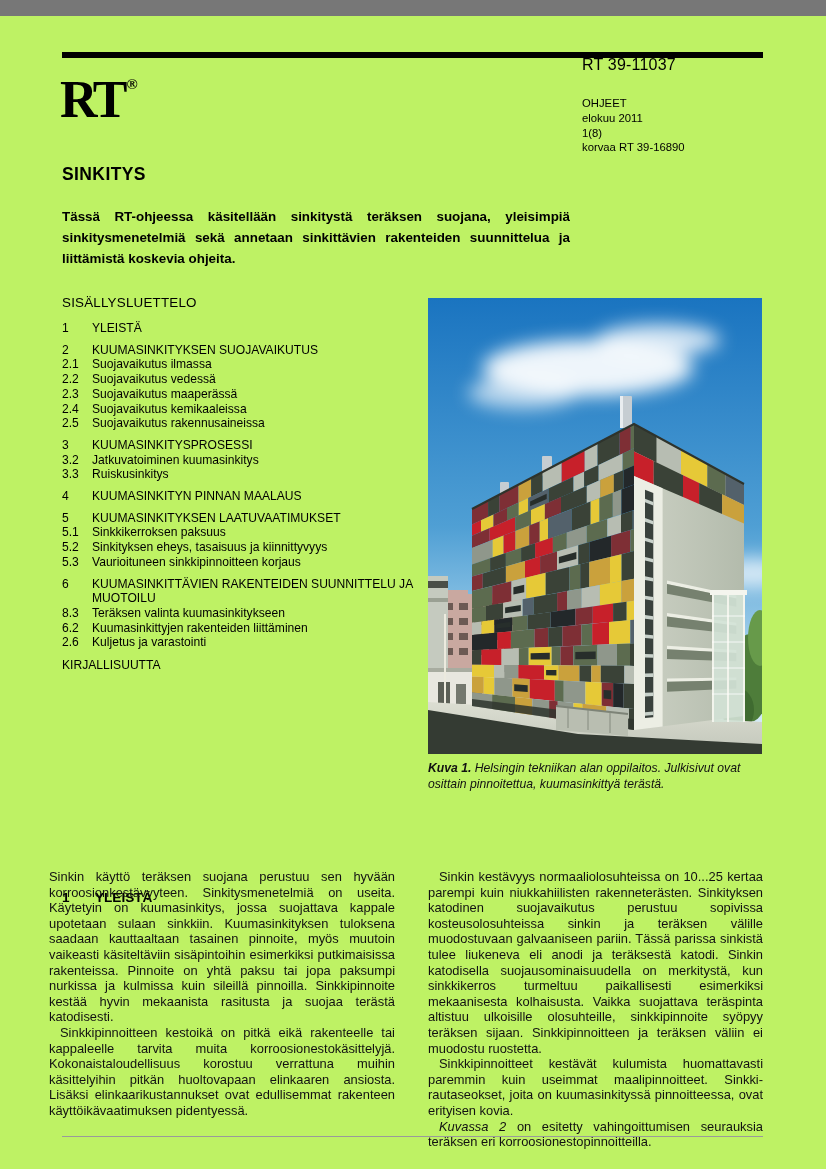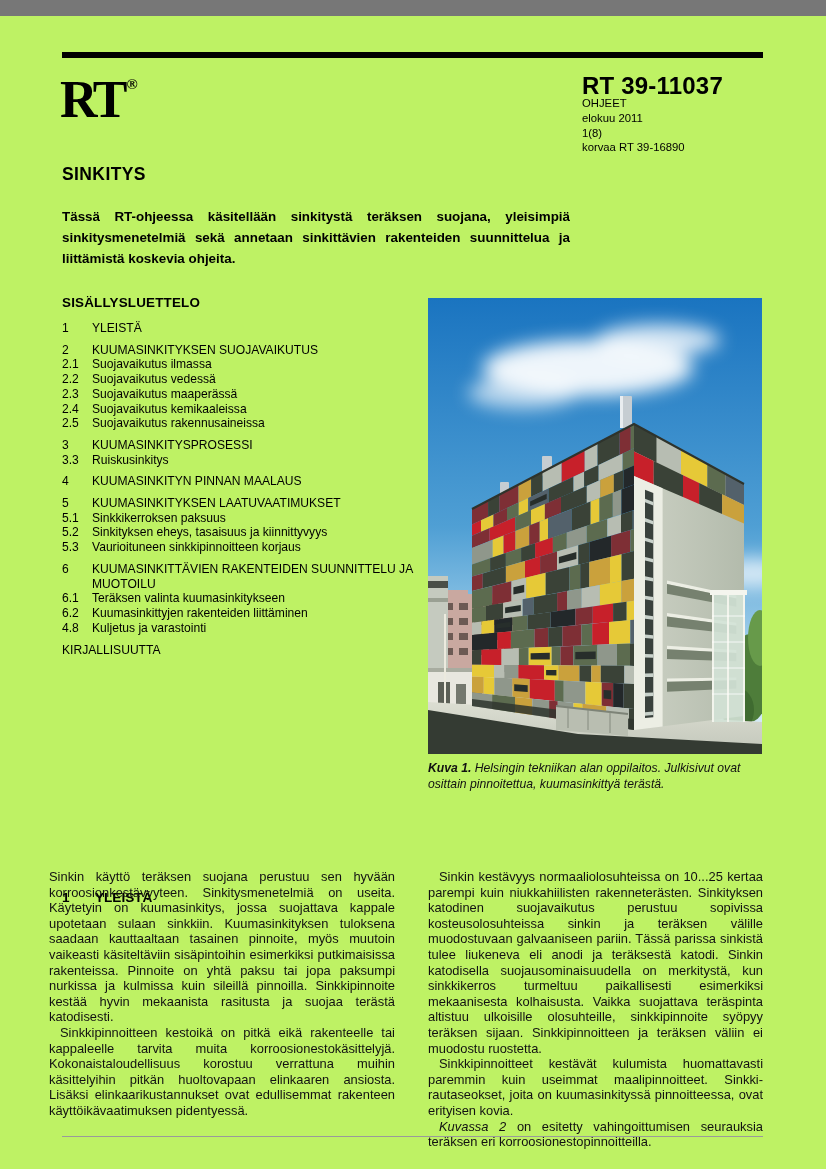--- a/index.html
+++ b/index.html
@@ -14,7 +14,7 @@
   .logo{left:60px;top:42px;font-family:"Liberation Serif",serif;font-weight:bold;
         font-size:52px;line-height:52px;letter-spacing:-3px;color:#000;}
   .logo .reg{font-size:15px;vertical-align:28px;letter-spacing:0;margin-left:2px;}
-  .docnum{left:582px;top:56px;font-size:24px;font-weight:bold;color:#000;letter-spacing:.2px;}
+  .docnum{left:582px;top:40px;font-size:16px;font-weight:normal;color:#000;letter-spacing:.2px;}
   .docmeta{left:582px;top:80px;font-size:11.3px;line-height:14.8px;color:#000;}
   
   .title{left:62px;top:148px;font-size:17.5px;font-weight:bold;letter-spacing:.4px;color:#000;}

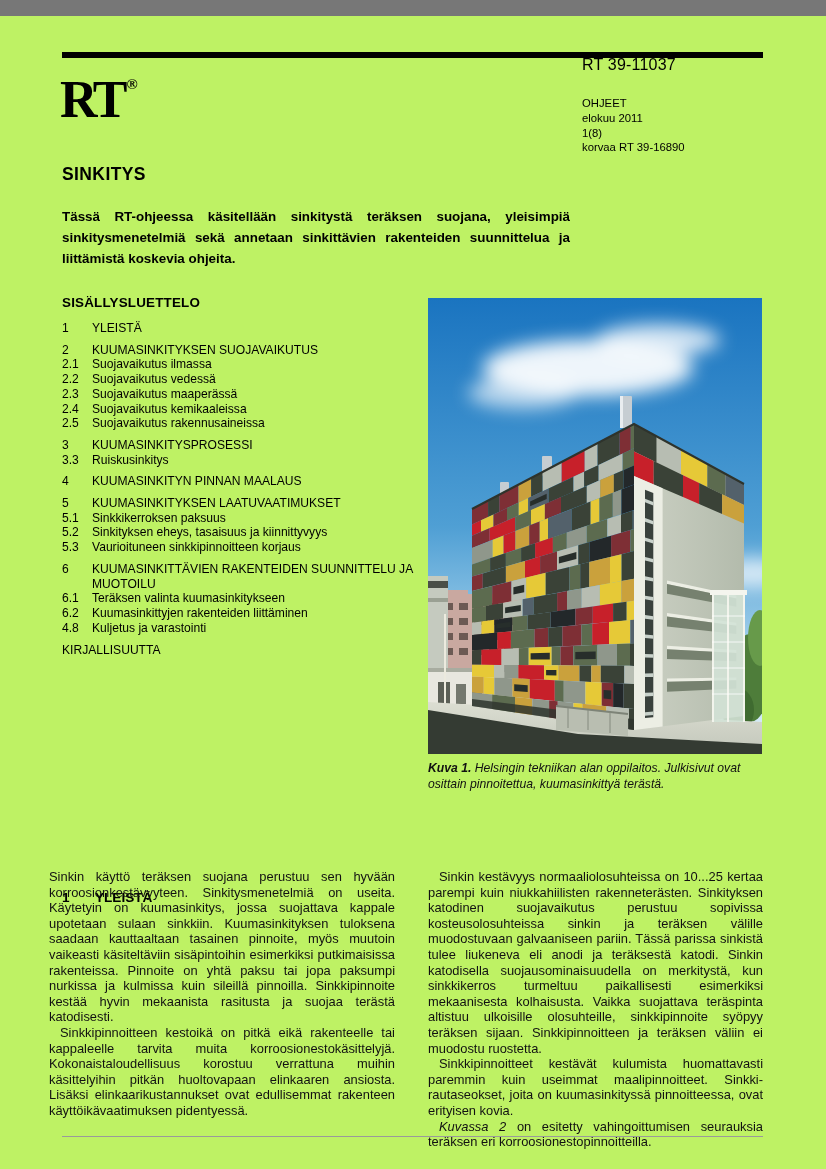--- a/index.html
+++ b/index.html
@@ -22,7 +22,7 @@
          line-height:21px;text-align:justify;color:#000;}
   
   .toc{left:62px;top:279px;width:356px;font-size:12.1px;color:#000;}
-  .toc-h{font-size:13.4px;font-weight:bold;letter-spacing:.2px;margin-bottom:11px;}
+  .toc-h{font-size:13.4px;font-weight:normal;letter-spacing:.2px;margin-bottom:11px;}
   .toc-item{display:flex;line-height:14.7px;}
   .toc-item .n{width:30px;flex:0 0 30px;}
   .toc-item .l{flex:1;}

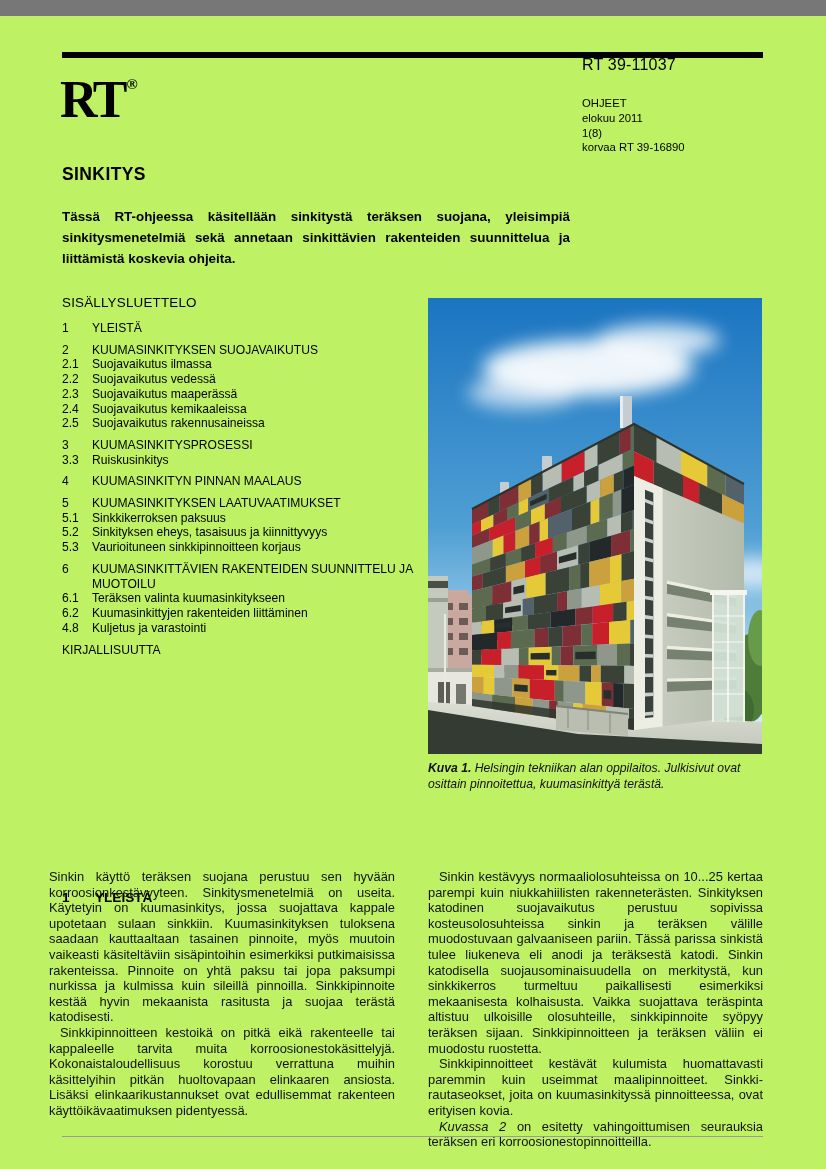--- a/index.html
+++ b/index.html
@@ -98,6 +98,10 @@
     <div class="toc-item toc-sec">
         <span class="n">3</span>
         <span class="l">KUUMASINKITYSPROSESSI</span>
+      </div>
+    <div class="toc-item">
+        <span class="n">3.2</span>
+        <span class="l">Jatkuvatoiminen kuumasinkitys</span>
       </div>
     <div class="toc-item">
         <span class="n">3.3</span>

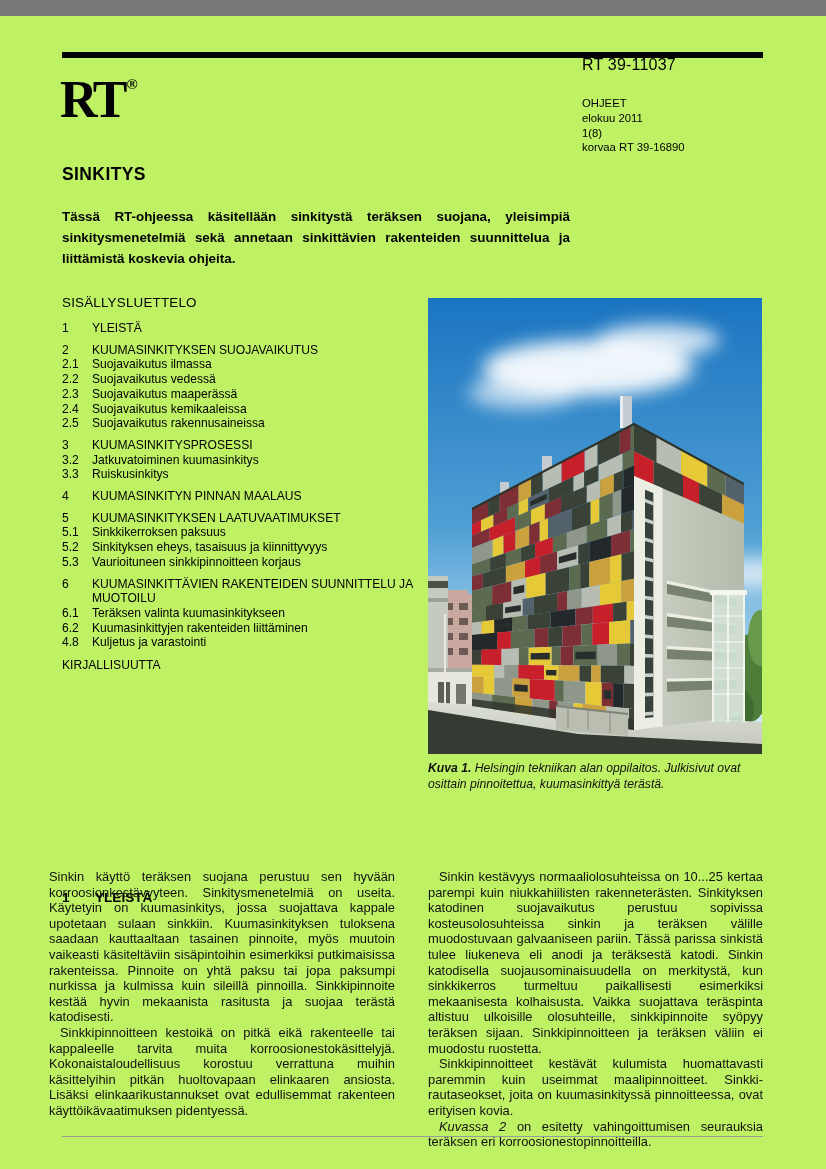--- a/index.html
+++ b/index.html
@@ -132,7 +132,7 @@
         <span class="l">KUUMASINKITTÄVIEN RAKENTEIDEN SUUNNITTELU JA MUOTOILU</span>
       </div>
     <div class="toc-item">
-        <span class="n">6.1</span>
+        <span class="n">8.3</span>
         <span class="l">Teräksen valinta kuumasinkitykseen</span>
       </div>
     <div class="toc-item">

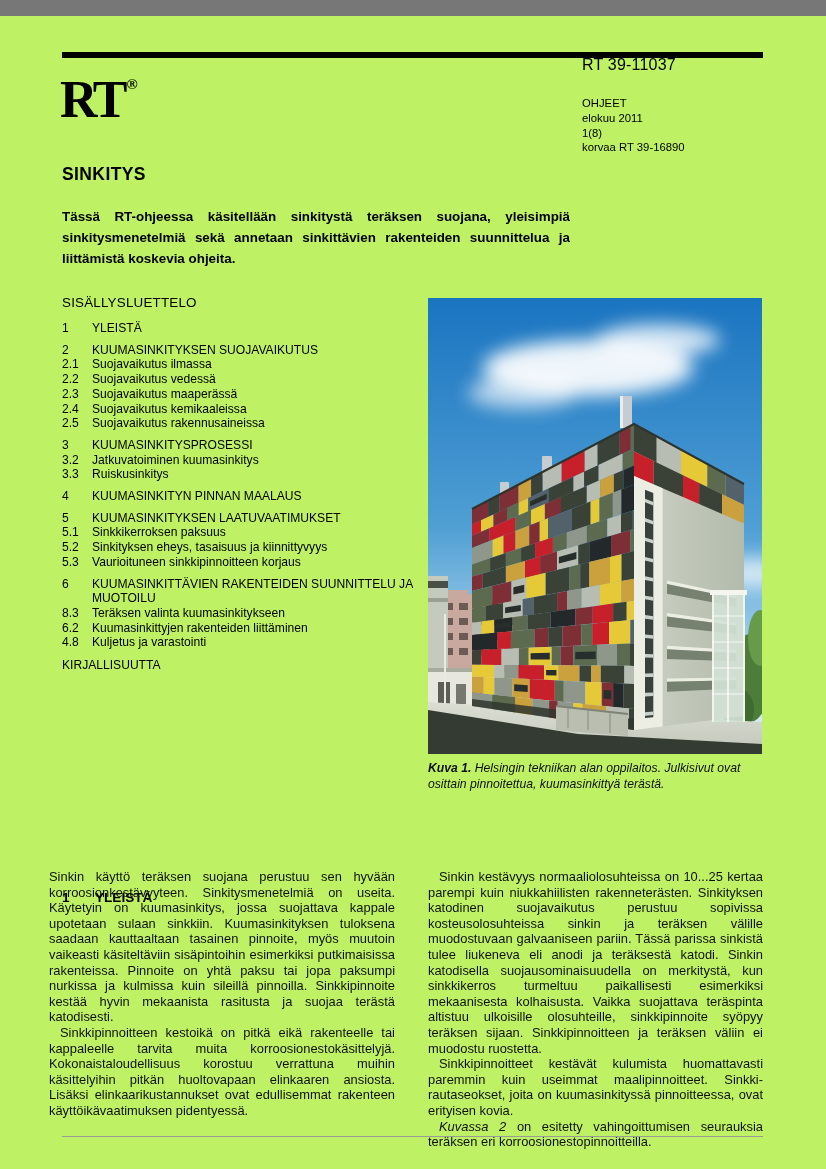--- a/index.html
+++ b/index.html
@@ -140,7 +140,7 @@
         <span class="l">Kuumasinkittyjen rakenteiden liittäminen</span>
       </div>
     <div class="toc-item">
-        <span class="n">4.8</span>
+        <span class="n">2.6</span>
         <span class="l">Kuljetus ja varastointi</span>
       </div>
     <div class="toc-plain">KIRJALLISUUTTA</div>

